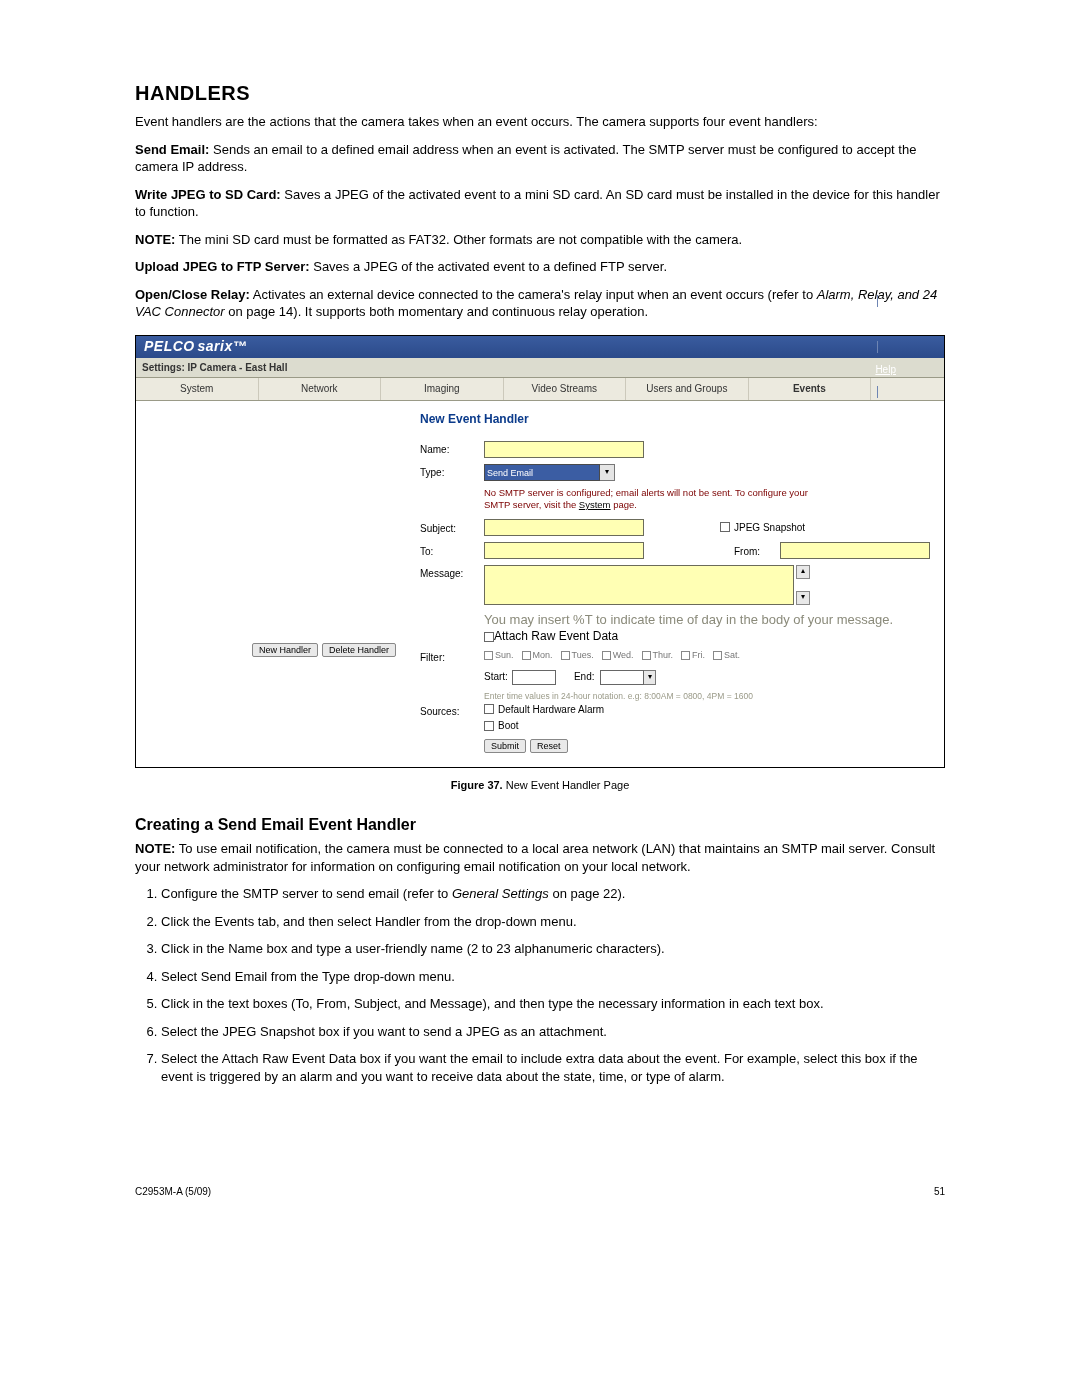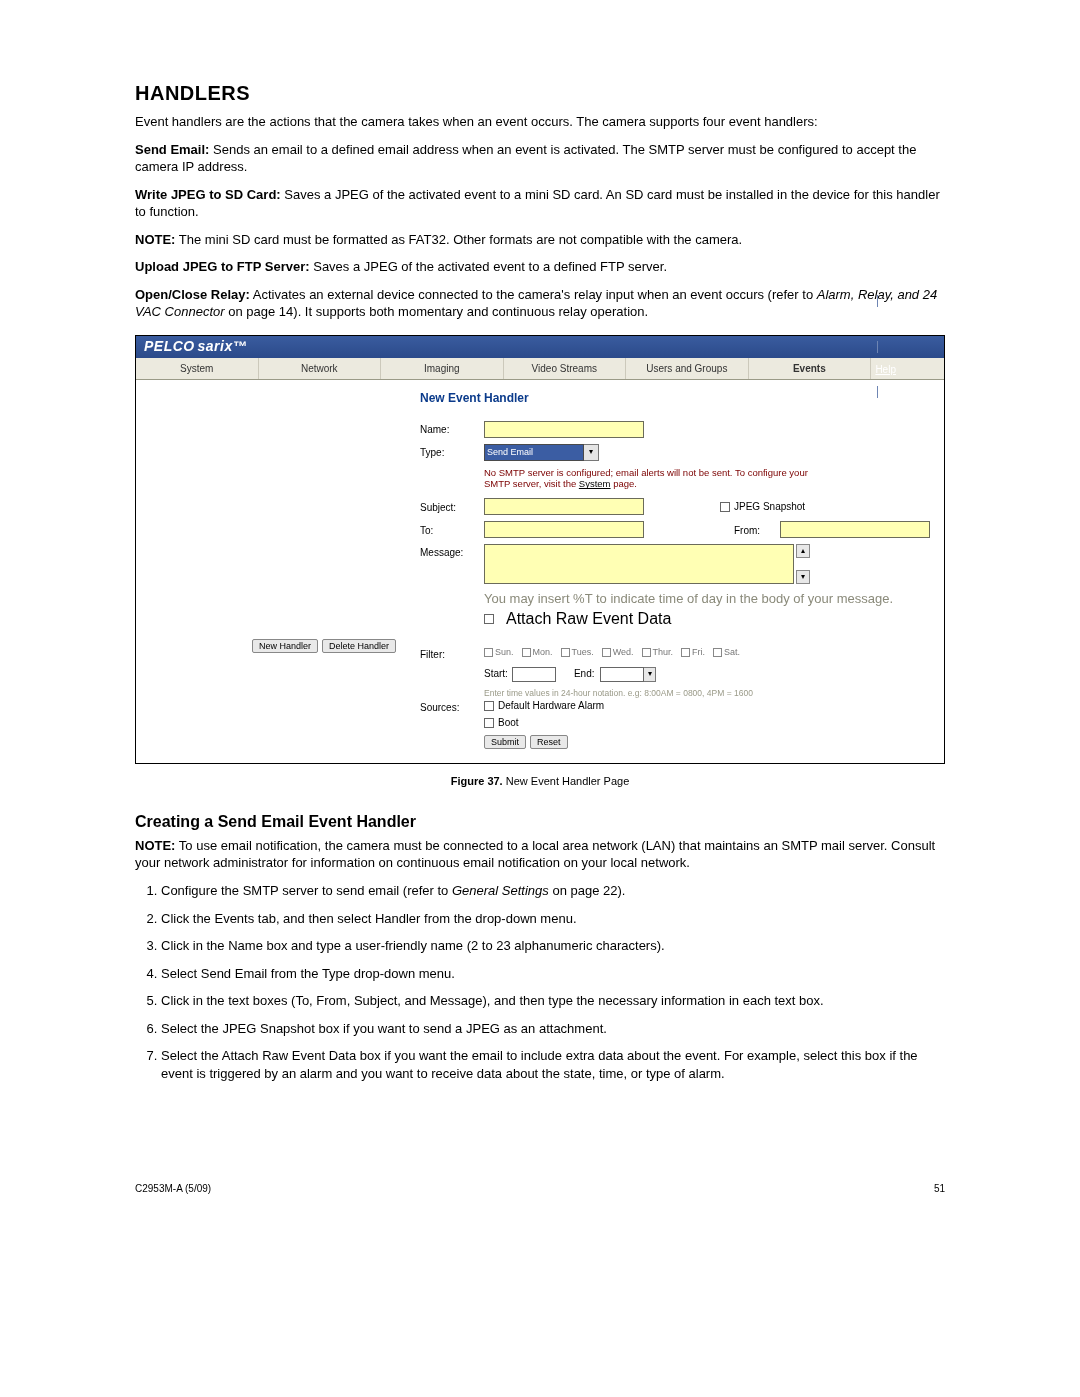--- a/index.html
+++ b/index.html
@@ -156,6 +156,7 @@
     </div>
   </div>
 
+  <div class="settings-row">Settings: IP Camera - East Hall</div>
 
   <div class="tabs">
     <div class="tab">System</div>

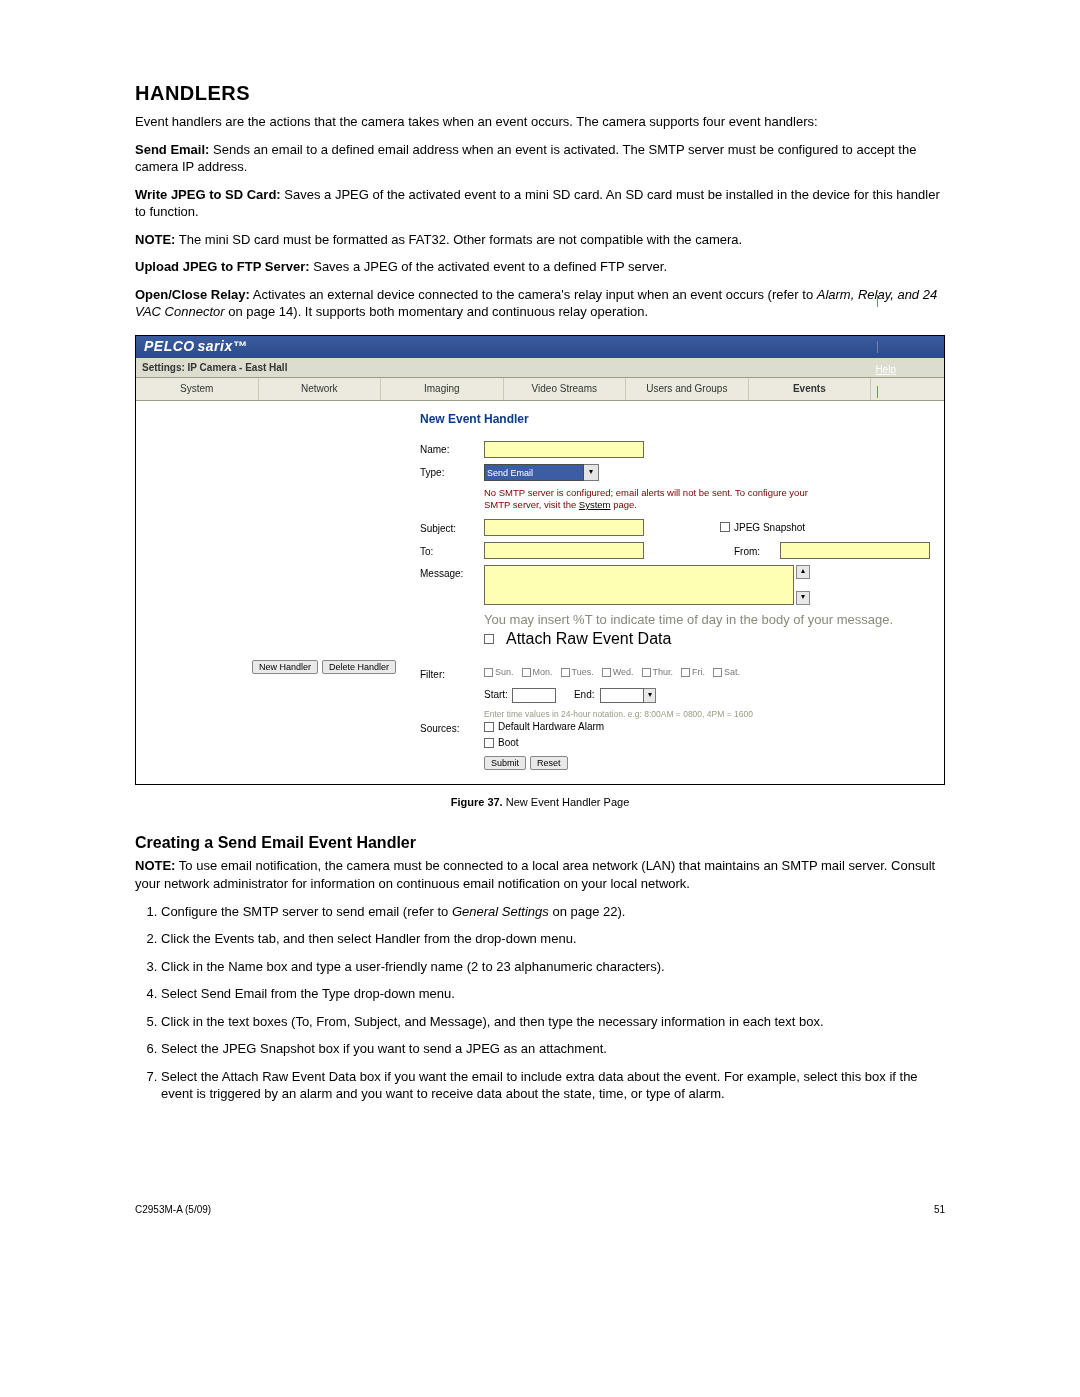--- a/index.html
+++ b/index.html
@@ -73,7 +73,7 @@
     color: #fff;
     border: 1px solid #4a4a4a;
     height: 17px;
-    width: 100px;
+    width: 116px;
     font-size: 9px;
     padding: 4px 2px;
     display:flex; align-items:center;

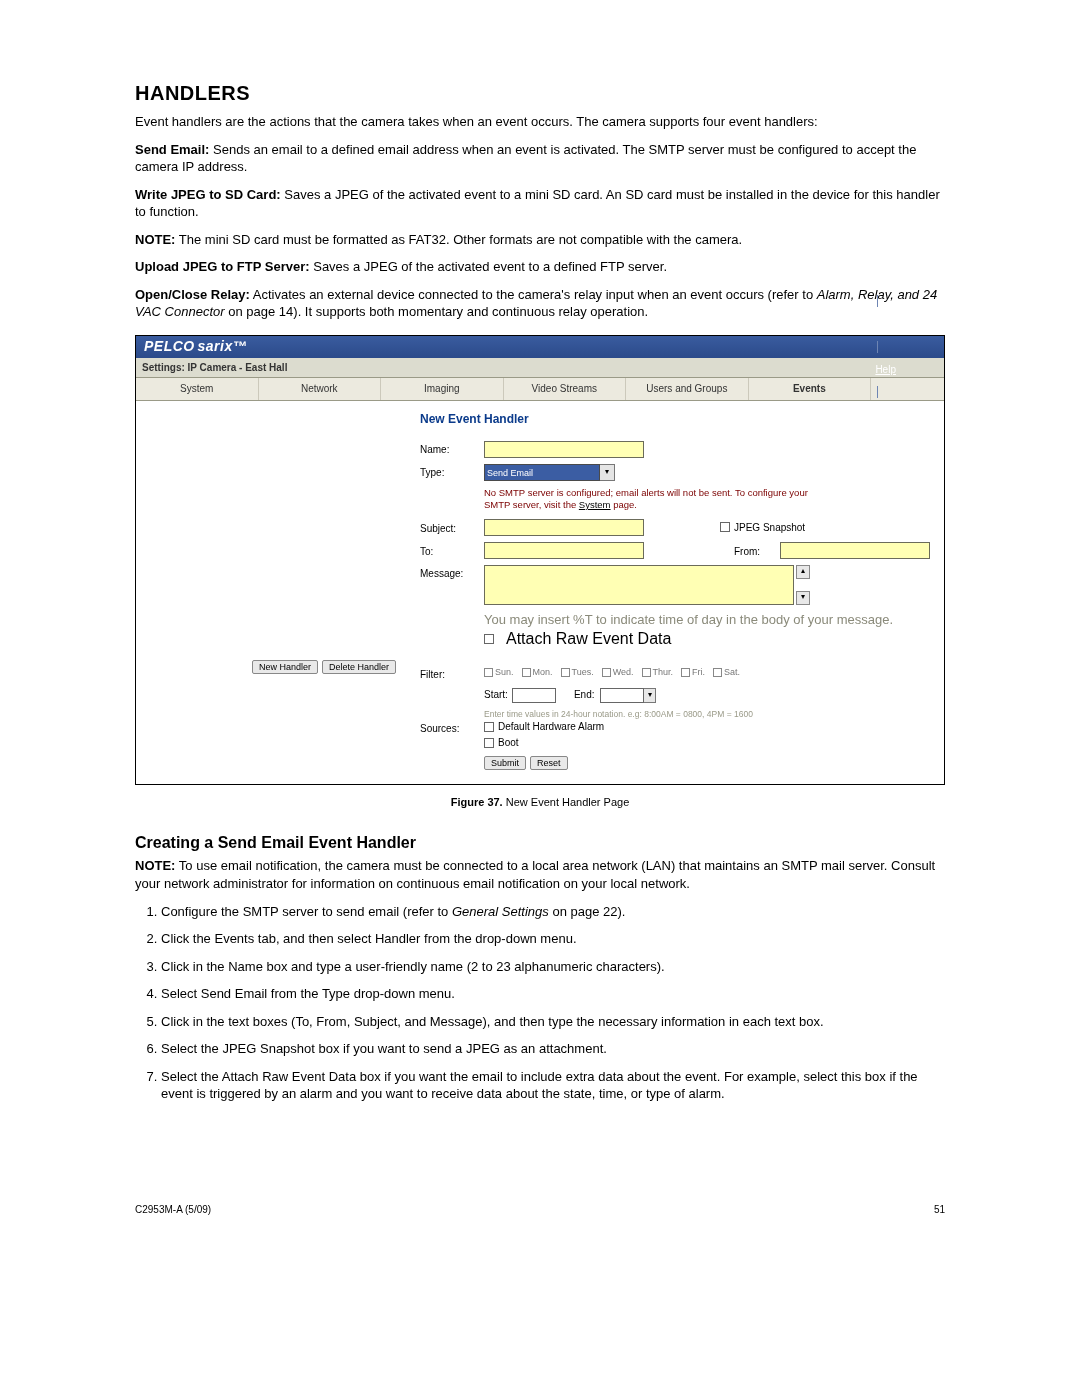--- a/index.html
+++ b/index.html
@@ -92,7 +92,7 @@
   }
   .scroll-btn { width:14px; height:14px; border:1px solid #888; background:#e8e8e8; font-size:8px; display:flex; align-items:center; justify-content:center; }
   .hint { color:#8a8a7a; font-size:13px; margin-left:64px; margin-top:2px; }
-  .chk-row { font-size:16px; margin-left:64px; display:flex; align-items:center; gap:12px; margin-bottom:16px;}
+  .chk-row { font-size:12px; margin-left:64px; display:flex; align-items:center; gap:0; margin-bottom:4px;}
   .chk { width:10px; height:10px; border:1px solid #666; background:#fff; display:inline-block; }
   .days { display:flex; gap:8px; flex-wrap: wrap; color:#777; font-size:9px; }
   .days .dchk { width:9px; height:9px; border:1px solid #888; display:inline-block; margin-right:2px; vertical-align:middle;}

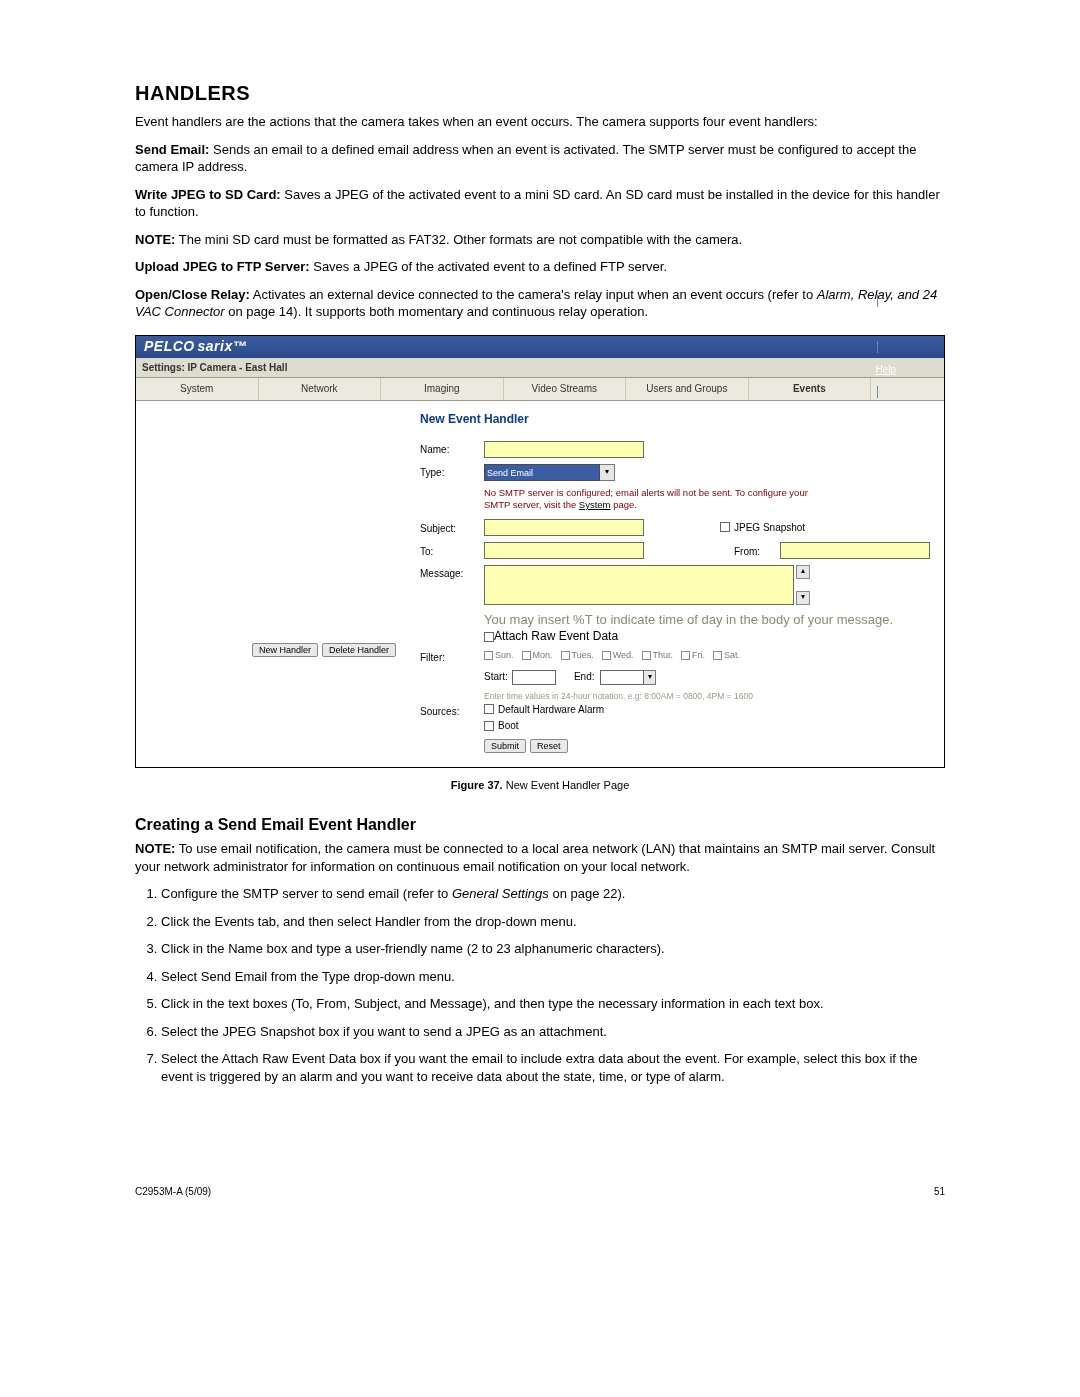--- a/index.html
+++ b/index.html
@@ -289,7 +289,7 @@
 
 <p>
   <span class="bold">NOTE:</span>
-  <span>To use email notification, the camera must be connected to a local area network (LAN) that maintains an SMTP mail server. Consult your network administrator for information on continuous email notification on your local network.</span>
+  <span>To use email notification, the camera must be connected to a local area network (LAN) that maintains an SMTP mail server. Consult your network administrator for information on configuring email notification on your local network.</span>
 </p>
 
 <ol>

